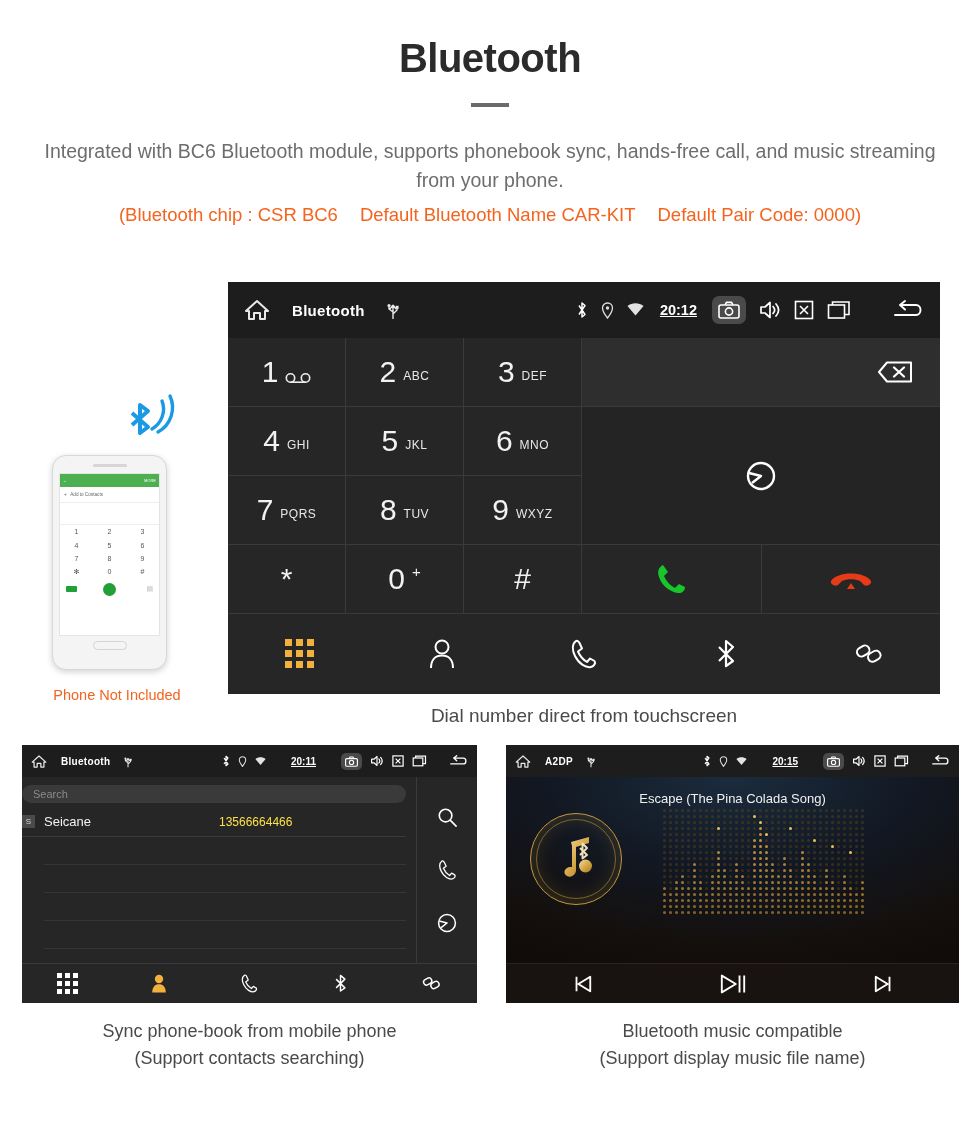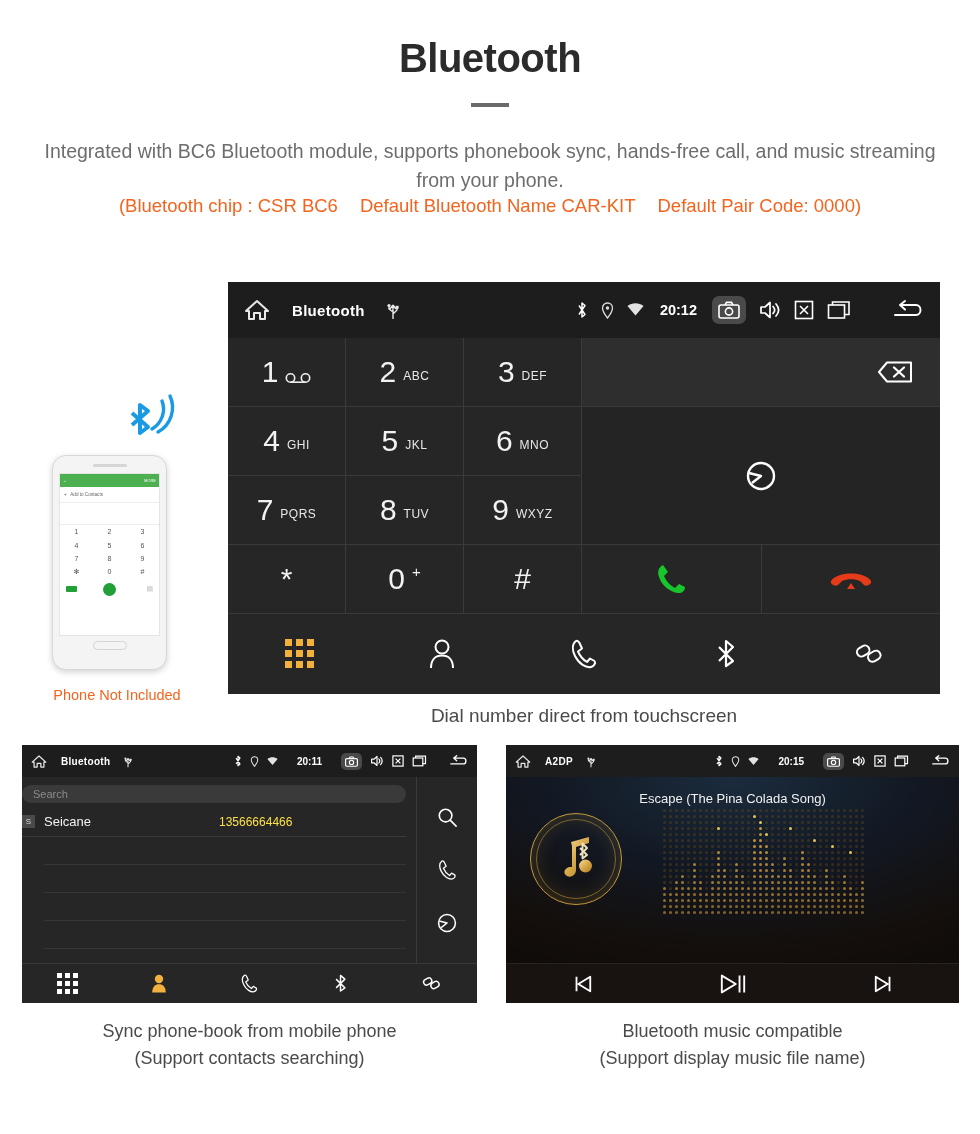--- a/index.html
+++ b/index.html
@@ -38,6 +38,7 @@
     text-align: center;
     color: #f4641e;
     font-size: 18.5px;
+    margin-top: 9px;
   }
   .orange-line span.gap { display: inline-block; width: 22px; }
 

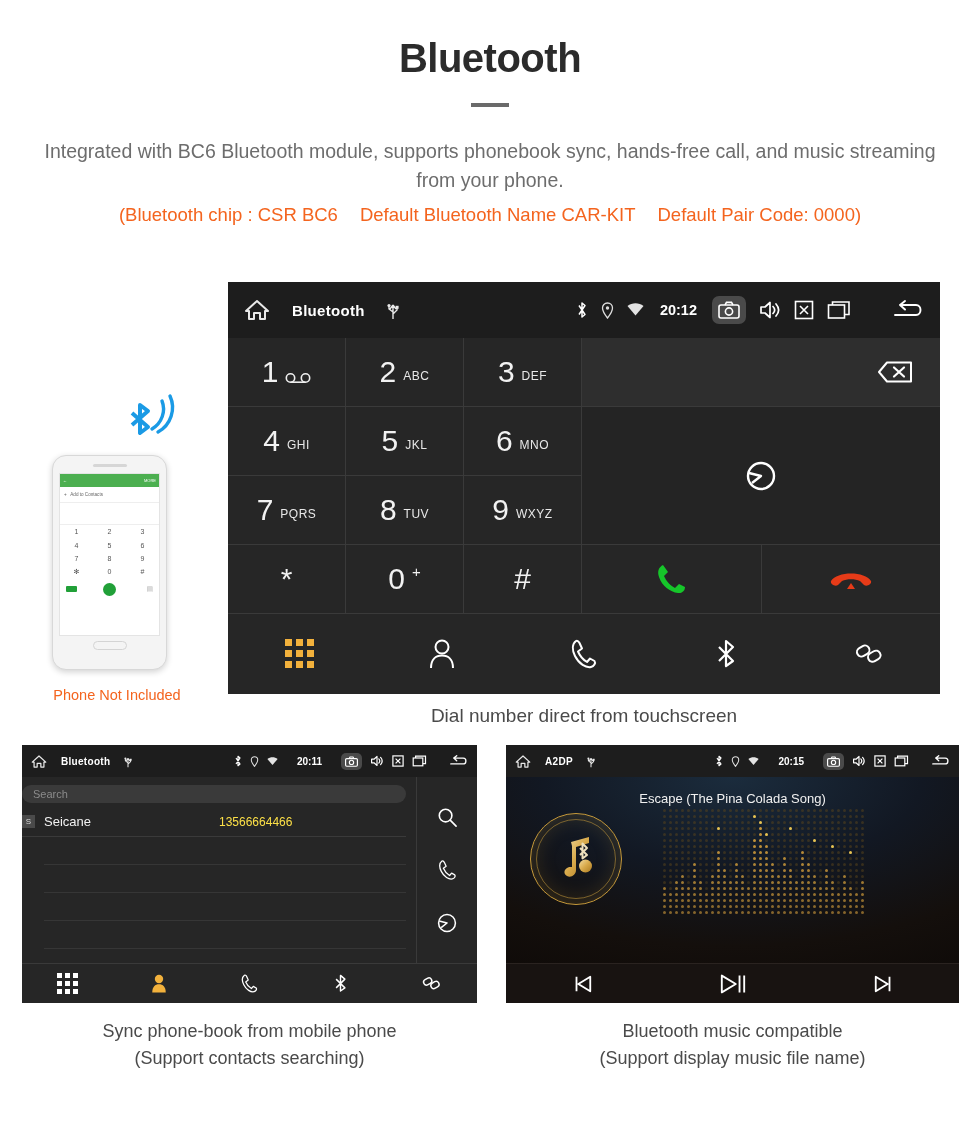--- a/index.html
+++ b/index.html
@@ -61,7 +61,7 @@
   .sb-left { display: flex; align-items: center; gap: 22px; flex: 0 0 auto; }
   .sb-title { font-size: 15px; font-weight: bold; letter-spacing: .3px; }
   .sb-spacer { flex: 1 1 auto; }
-  .sb-right { display: flex; align-items: center; gap: 13px; }
+  .sb-right { display: flex; align-items: center; gap: 13px; text-decoration: underline; }
   .sb-time { font-size: 14.5px; font-weight: bold; margin: 0 2px 0 3px; }
   .ic { display:inline-block; line-height:0; }
   .ic svg { display: block; }

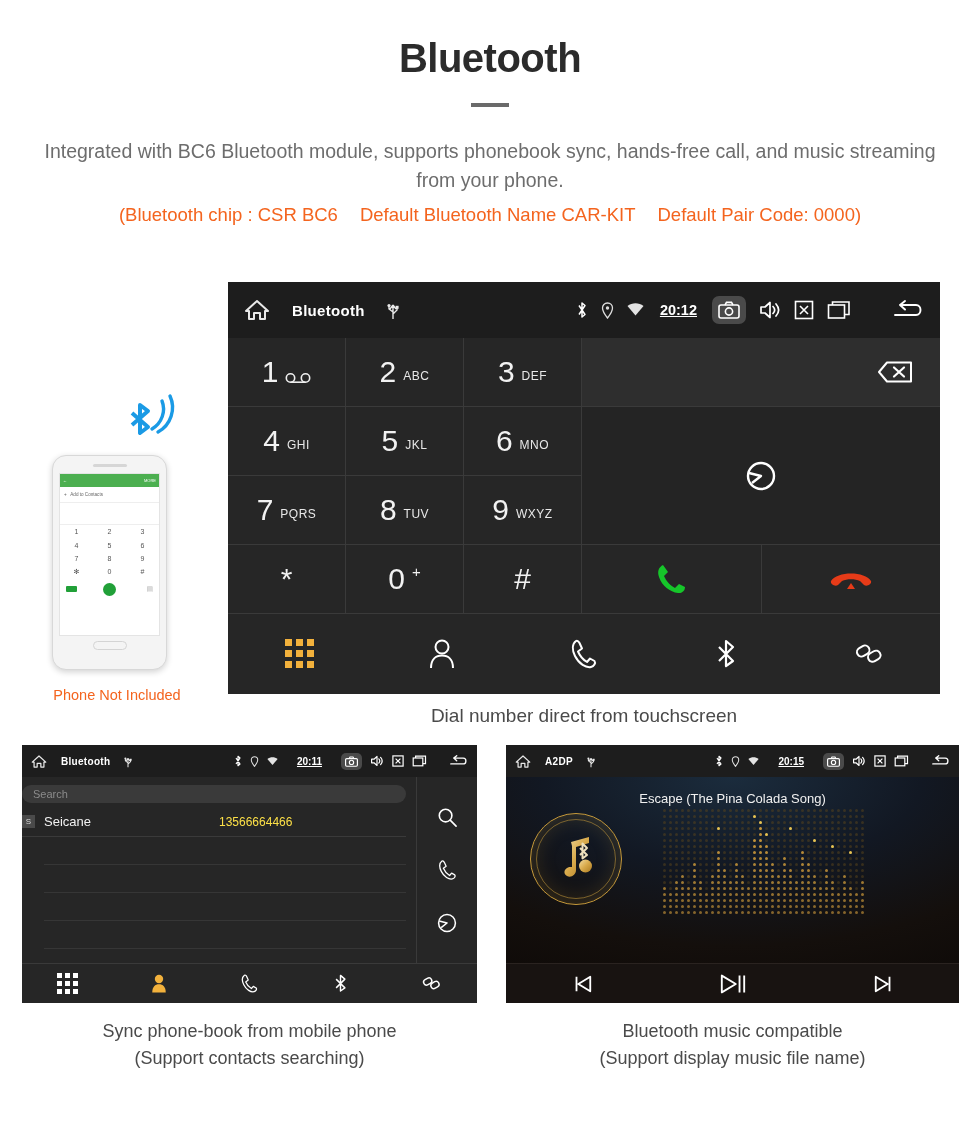--- a/index.html
+++ b/index.html
@@ -145,7 +145,7 @@
   .sb-sm .sb-title { font-size:10px; }
   .sb-sm .sb-left { gap:14px; }
   .sb-sm .sb-right { gap:8px; }
-  .sb-sm .sb-time { font-size:10px; font-weight:bold; margin:0 11px; }
+  .sb-sm .sb-time { font-size:10px; font-weight:bold; margin:0 17px; }
   .sb-sm .cam-hl { padding:3px 4px; border-radius:5px; }
 
   .pb-body { display:flex; height:186px; }

